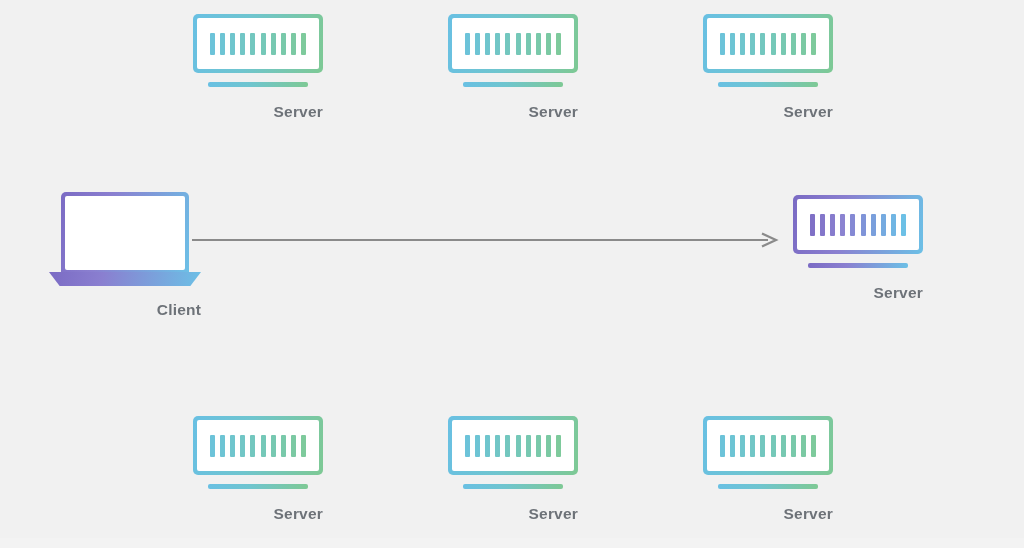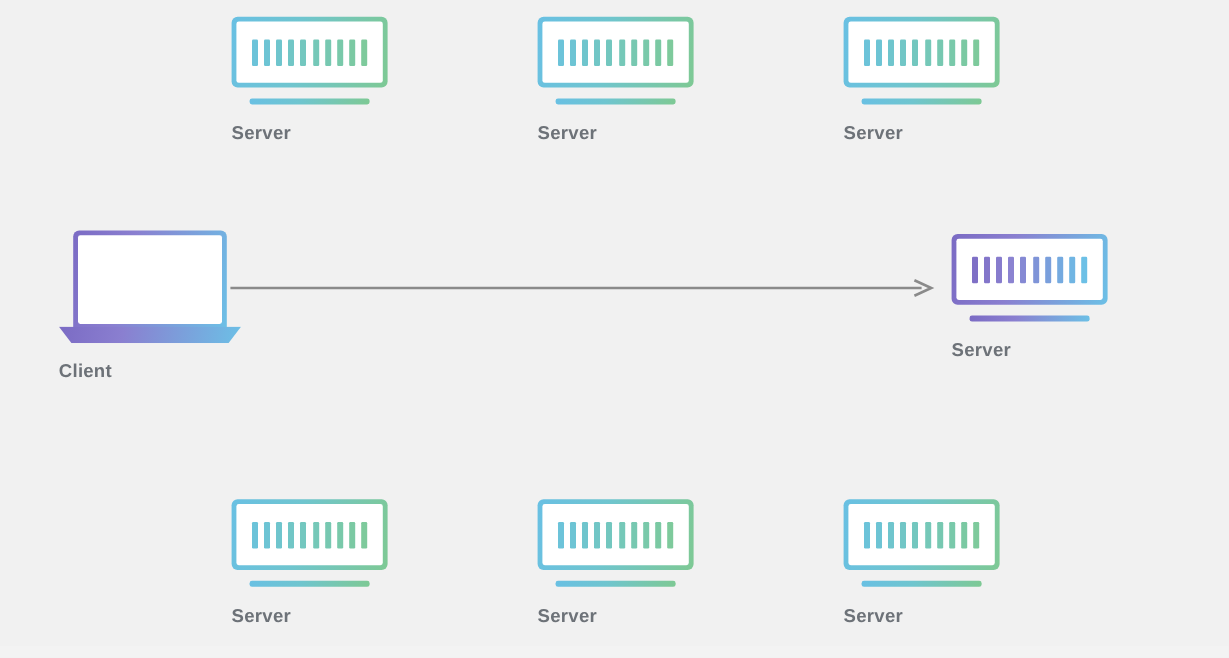--- a/index.html
+++ b/index.html
@@ -34,7 +34,7 @@
     position: absolute;
     display: flex;
     flex-direction: column;
-    align-items: flex-start;
+    align-items: flex-end;
   }
   .node-label {
     font-size: 15.5px;

